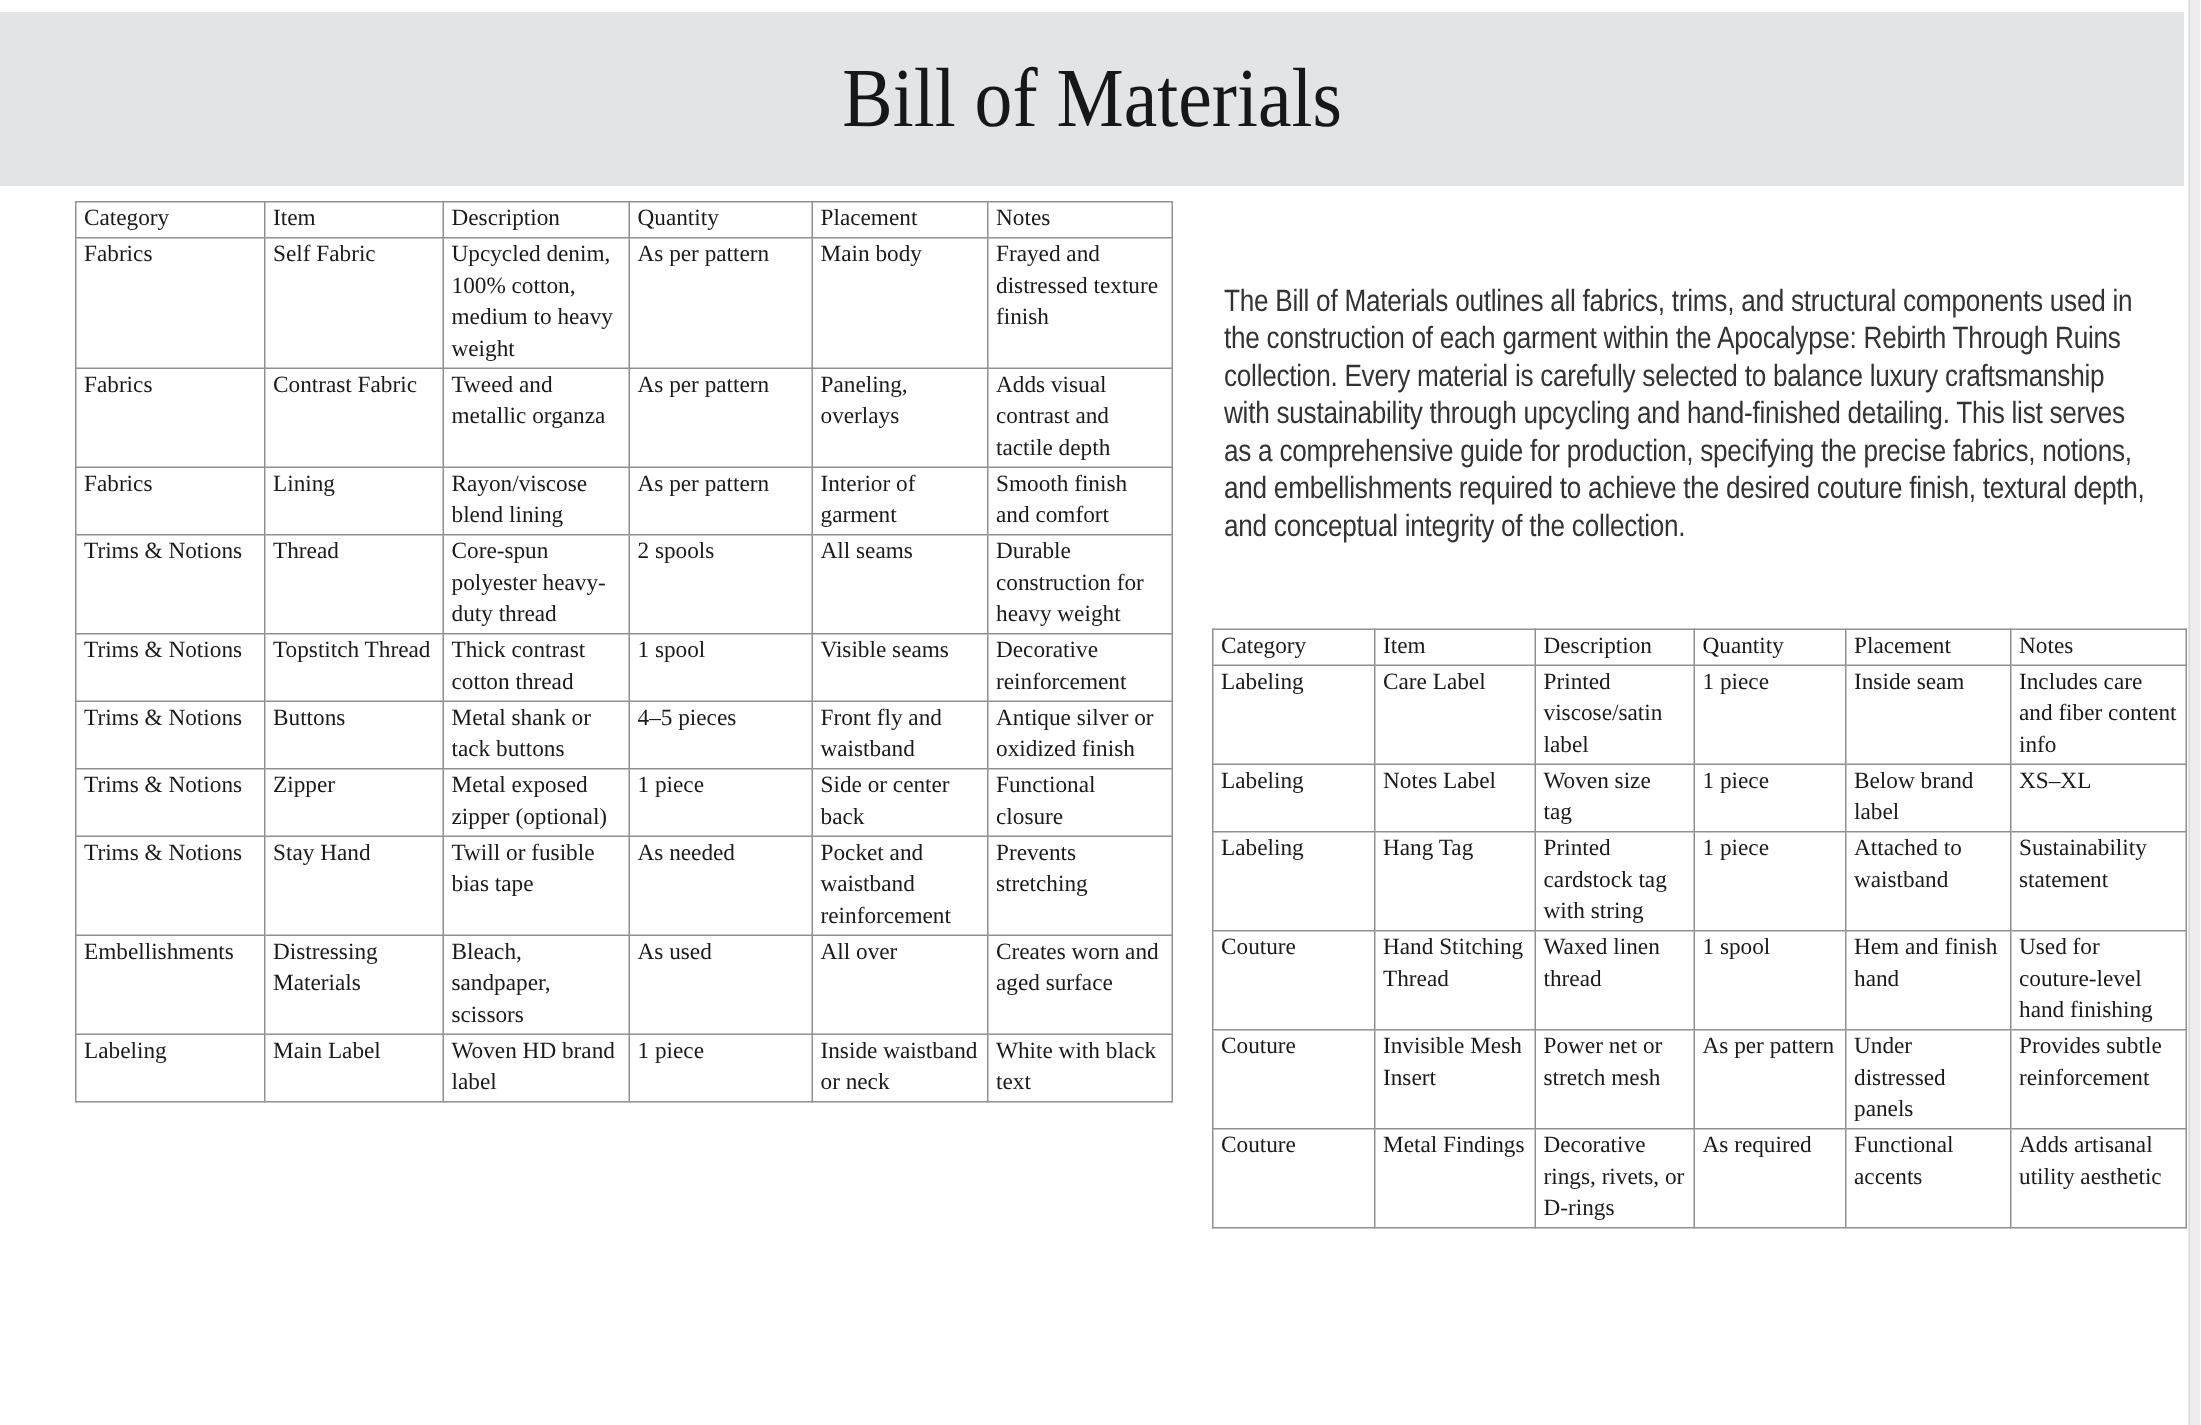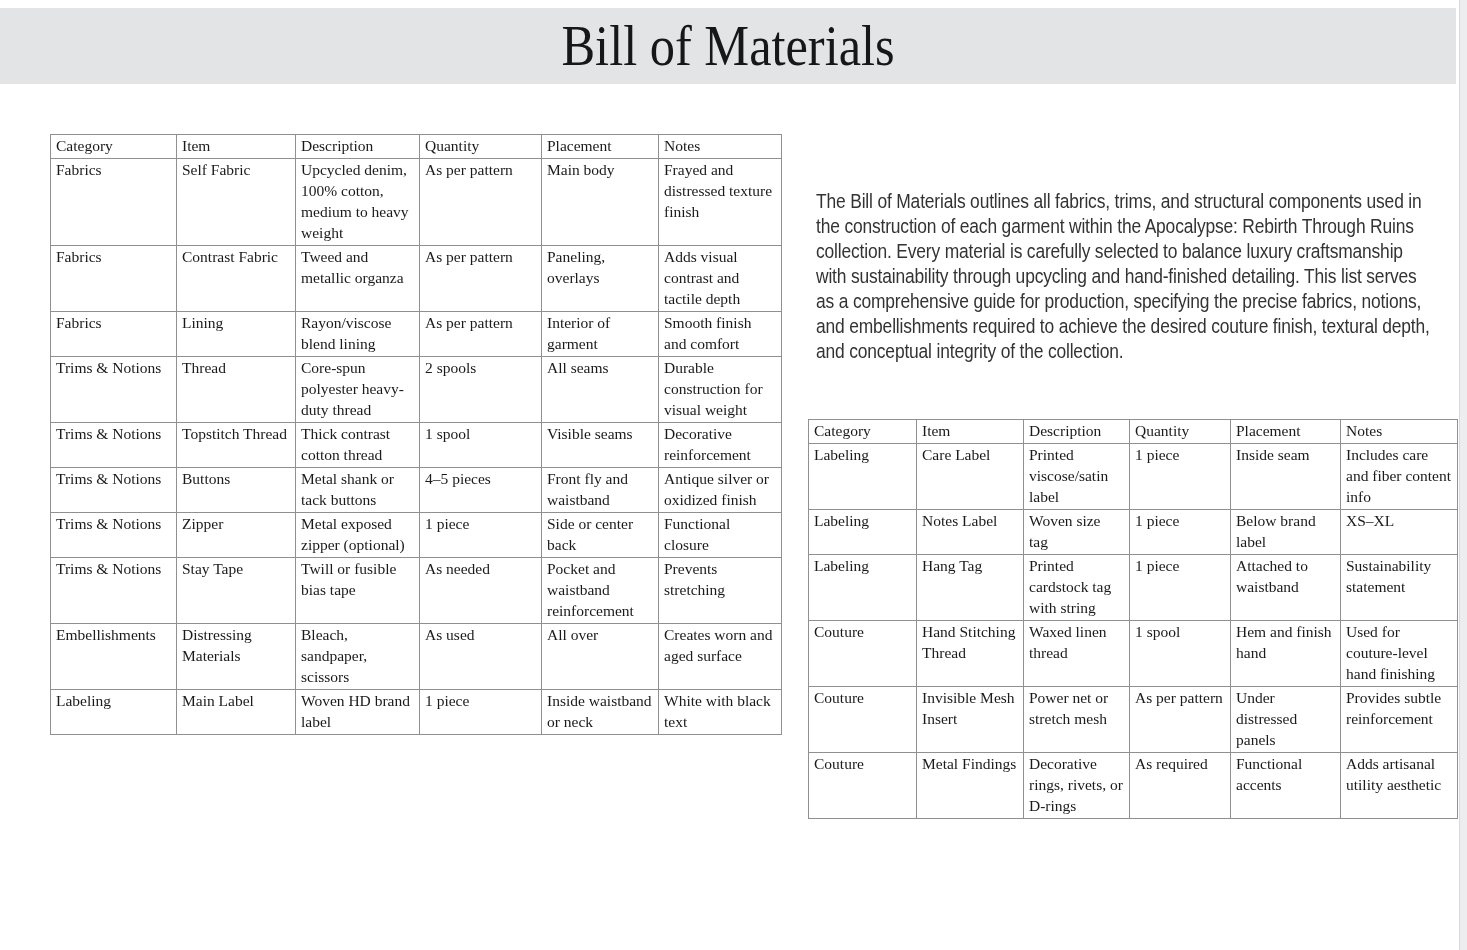--- a/index.html
+++ b/index.html
@@ -22,7 +22,7 @@
   .banner {
     position: absolute;
     left: 0; top: 8px;
-    width: 1456px; height: 76px;
+    width: 1456px; height: 116px;
     background: var(--banner-bg);
     display: flex; align-items: center; justify-content: center;
   }

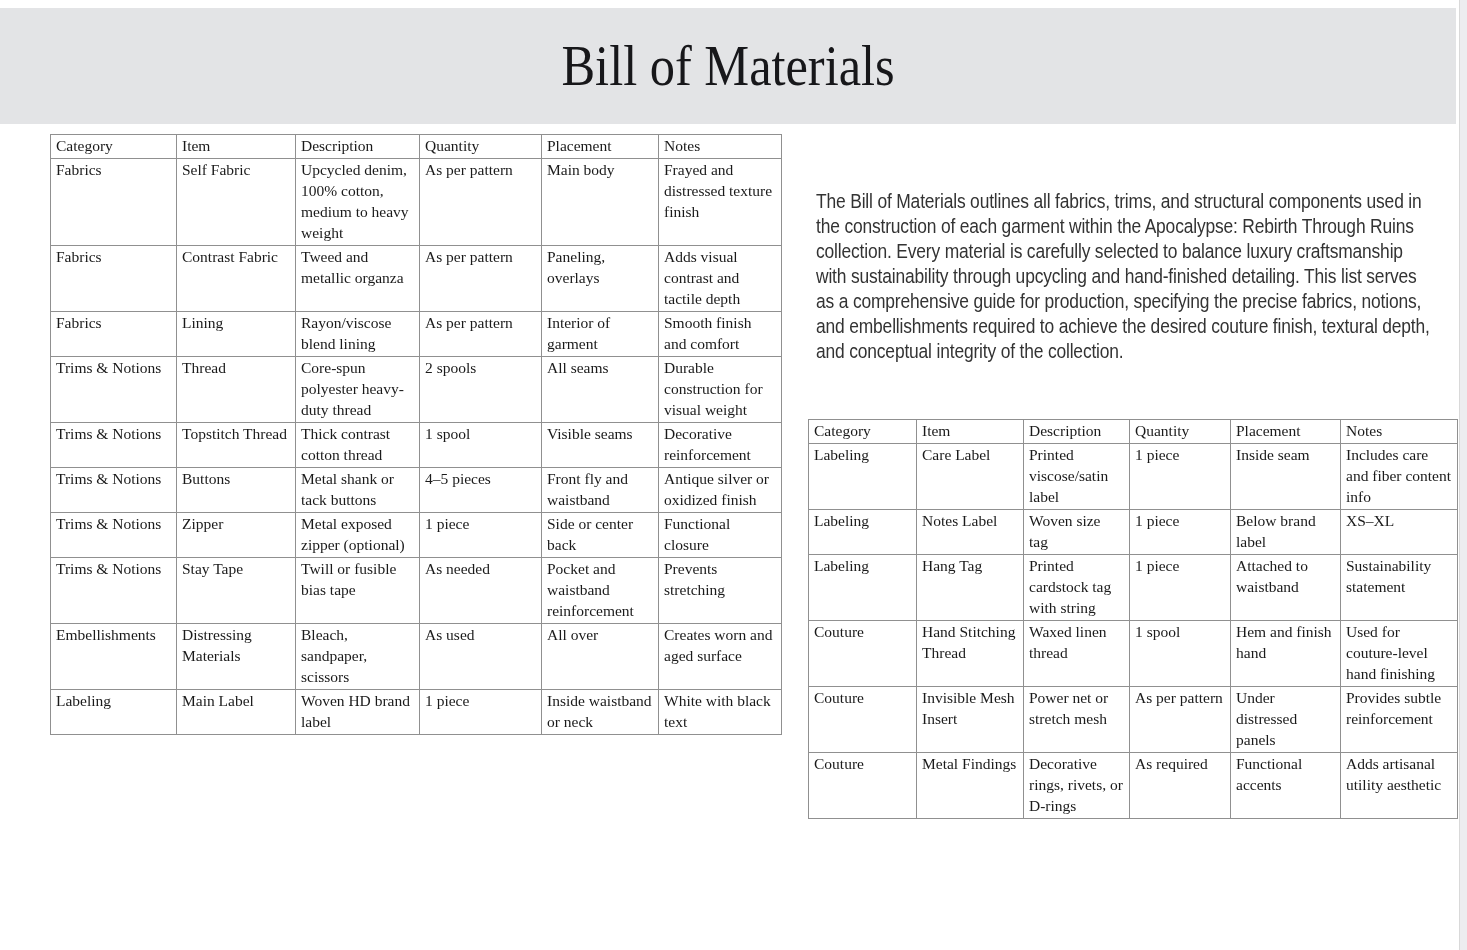--- a/index.html
+++ b/index.html
@@ -142,7 +142,7 @@
           <td>Core-spun polyester heavy-duty thread</td>
           <td>2 spools</td>
           <td>All seams</td>
-          <td>Durable construction for visual weight</td>
+          <td>Durable construction for heavy weight</td>
         </tr>
         <tr>
           <td>Trims &amp; Notions</td>

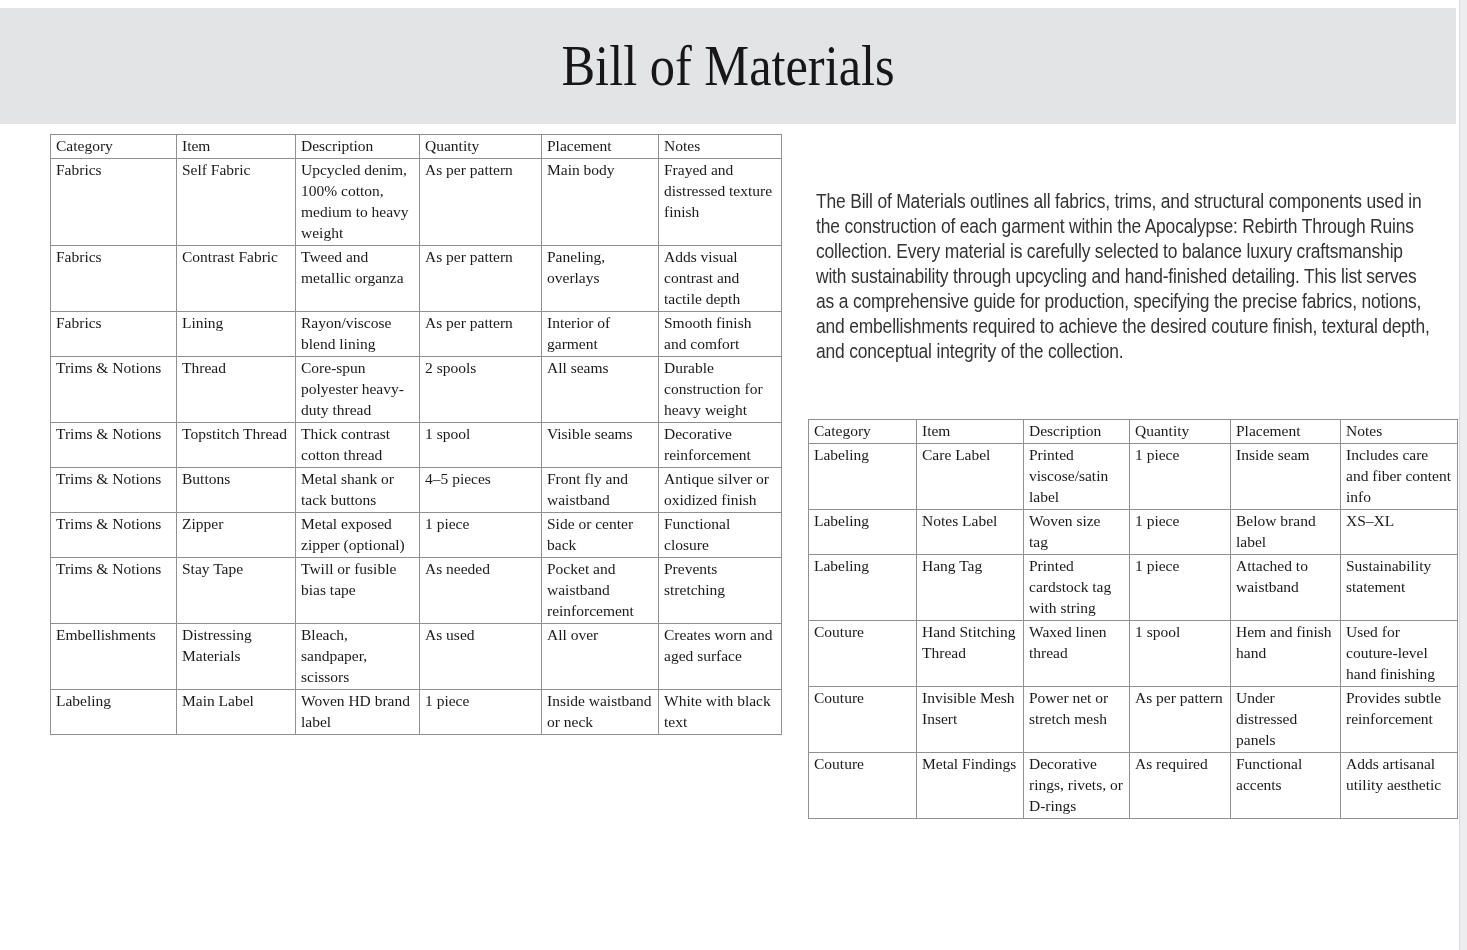--- a/index.html
+++ b/index.html
@@ -170,7 +170,7 @@
         </tr>
         <tr>
           <td>Trims &amp; Notions</td>
-          <td>Stay Tape</td>
+          <td>Stay Hand</td>
           <td>Twill or fusible bias tape</td>
           <td>As needed</td>
           <td>Pocket and waistband reinforcement</td>

